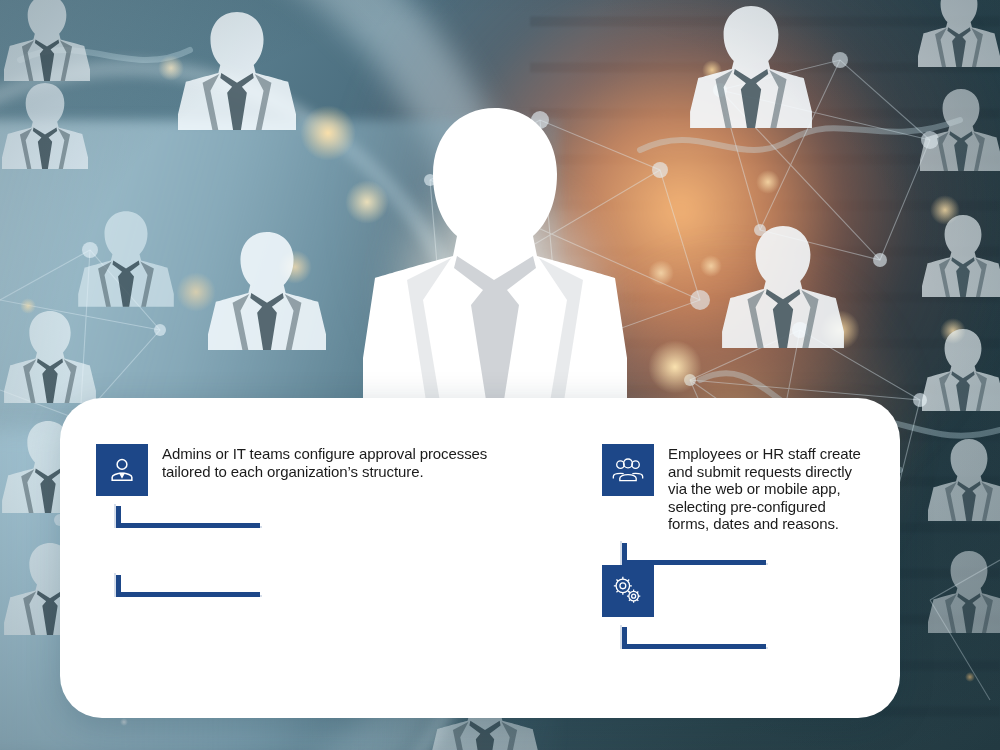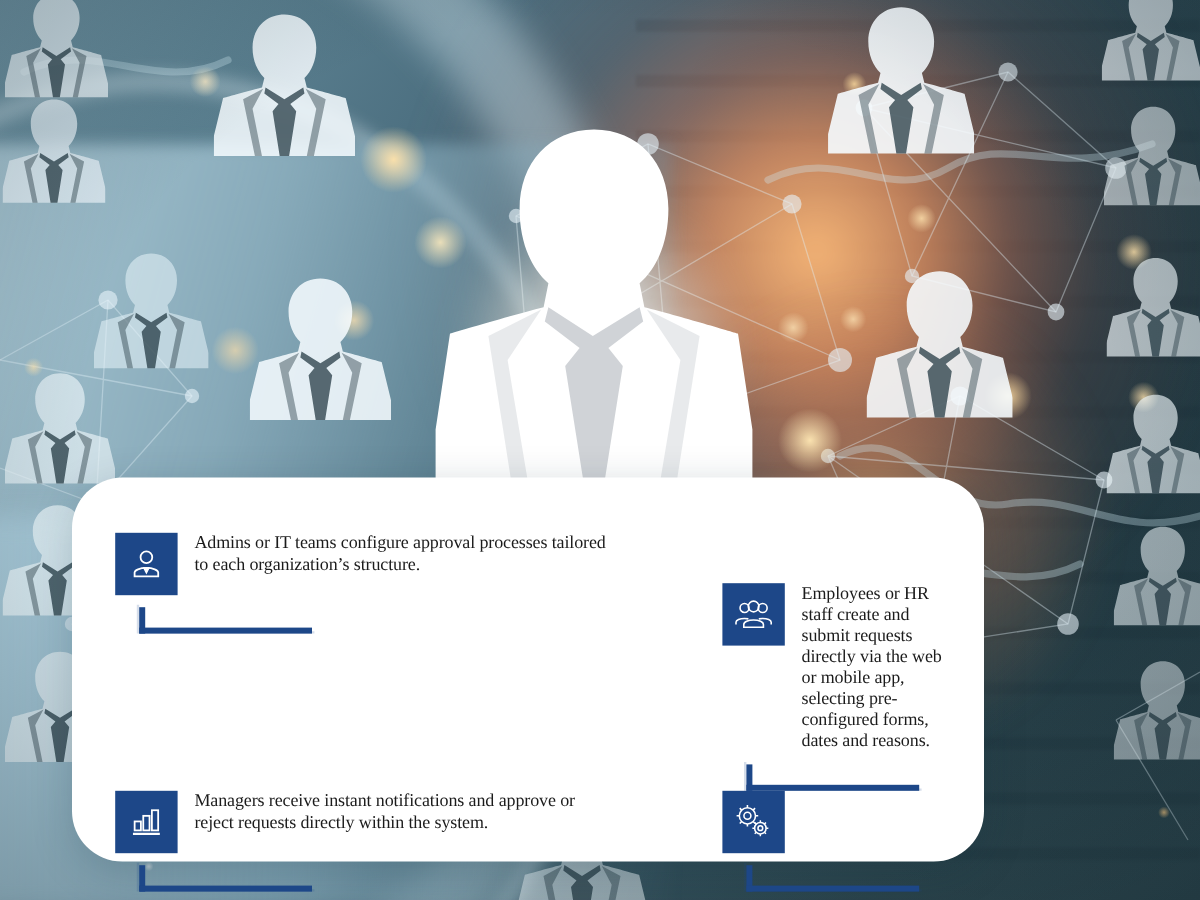--- a/index.html
+++ b/index.html
@@ -110,10 +110,9 @@
 
   
   .card {
-    position:absolute; left:60px; top:398px; width:760px; height:320px;
+    position:absolute; left:60px; top:398px; width:840px; height:320px;
     background:#ffffff; border-radius:42px;
     box-shadow:0 8px 34px rgba(20,50,66,.22);
-    font-family:Liberation Serif, serif;
   }
   .grid {
     position:absolute; inset:0;

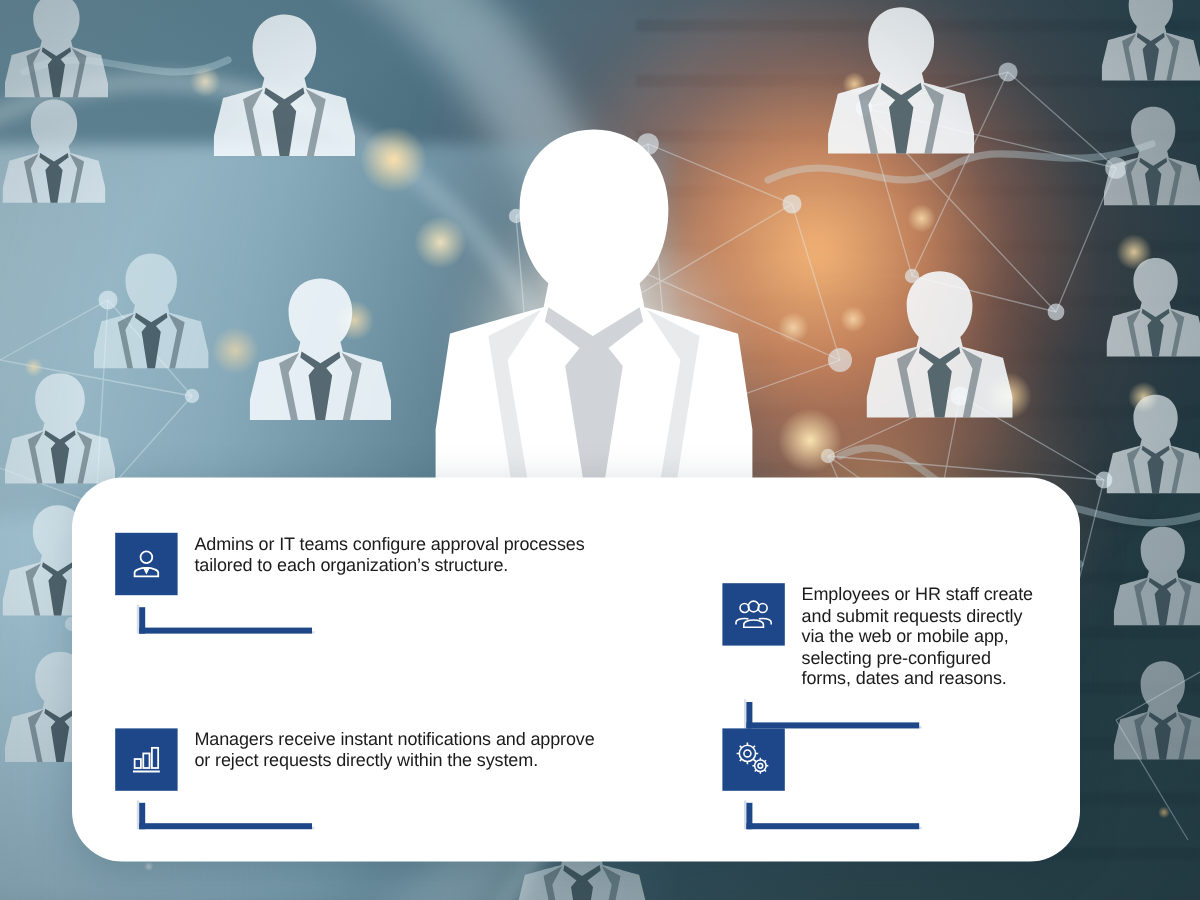--- a/index.html
+++ b/index.html
@@ -384,7 +384,7 @@
         </div>
       </div>
 
-      <div class="step step-2" style="padding-left:58px;margin-top:42px;">
+      <div class="step step-2" style="padding-left:58px;">
         <div class="step-top">
           <div class="icon-box">
             <svg width="32" height="30" viewBox="0 0 36 30" fill="none" stroke="#ffffff" stroke-width="1.5">

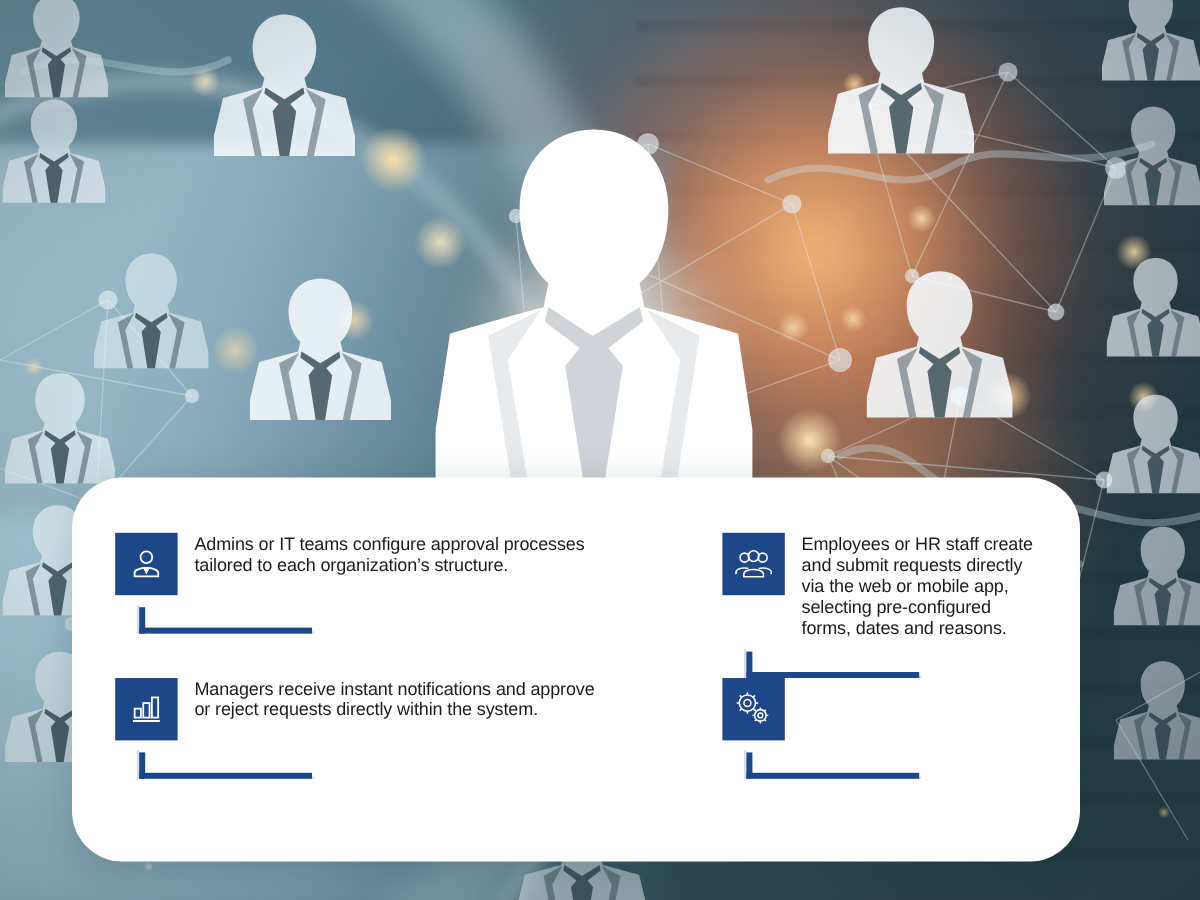--- a/index.html
+++ b/index.html
@@ -406,17 +406,6 @@
       </div>
 
       <div class="step step-3">
-        <div class="step-top">
-          <div class="icon-box">
-            <svg width="30" height="28" viewBox="0 0 32 30" fill="none" stroke="#ffffff" stroke-width="1.6">
-              <rect x="5.5" y="14.5" width="5.6" height="8"></rect>
-              <rect x="13.2" y="9.5" width="5.6" height="13"></rect>
-              <rect x="20.9" y="4.5" width="5.6" height="18"></rect>
-              <path d="M4 25.6h24" stroke-width="1.8"></path>
-            </svg>
-          </div>
-          <div class="step-text">Managers receive instant notifications and approve or reject requests directly within the system.</div>
-        </div>
         <div class="connector">
           <div class="shadow"></div>
             <div class="v"></div>

